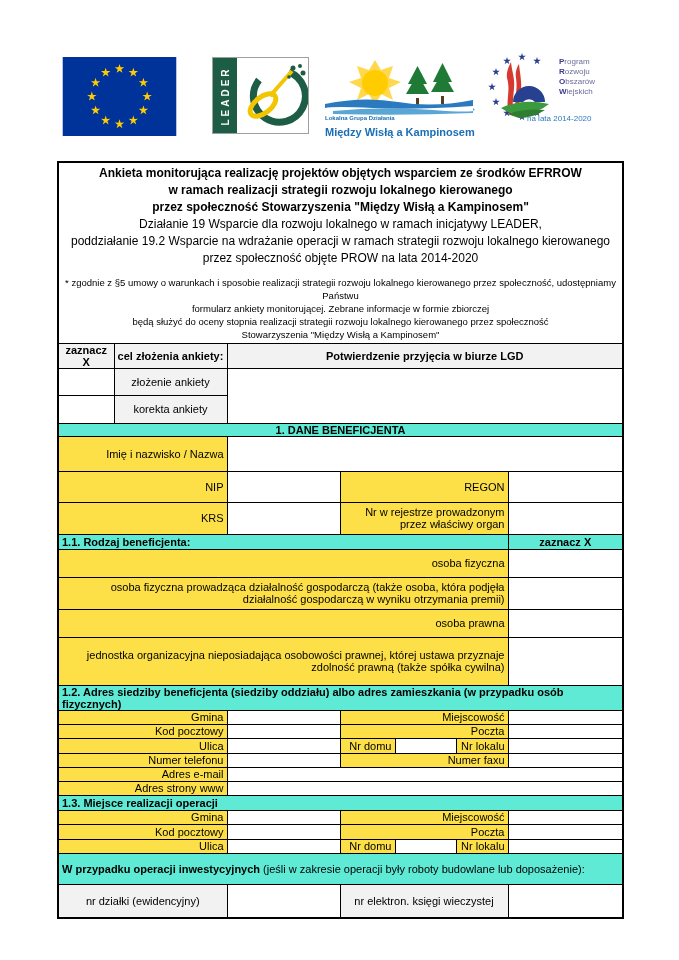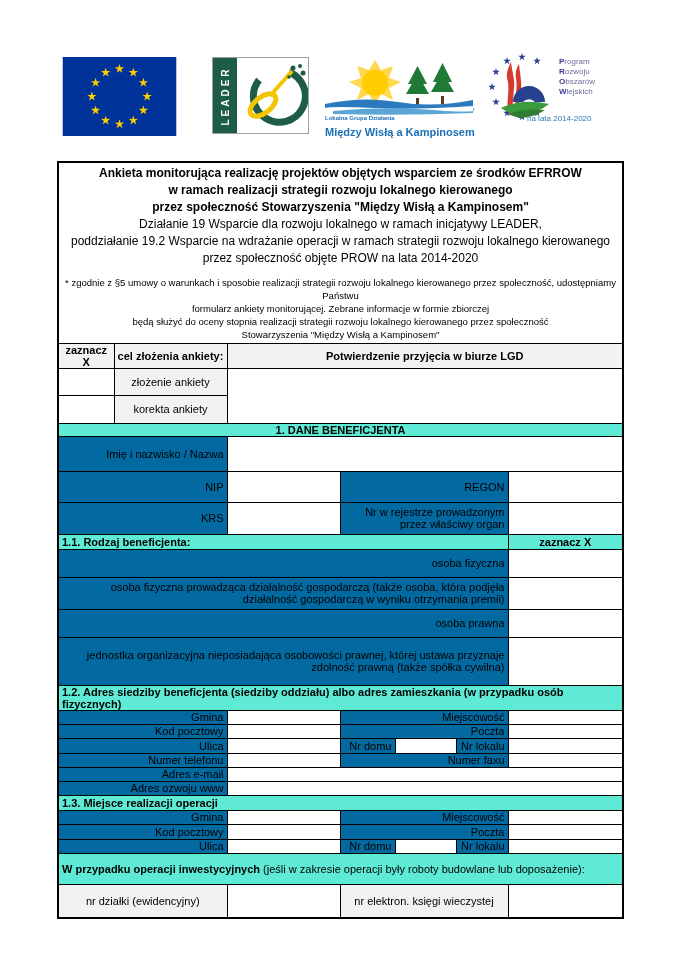--- a/index.html
+++ b/index.html
@@ -50,7 +50,7 @@
   .t-norm { font-size:12px; line-height:17px; }
   .footnote { margin-top:9px; font-size:9.5px; line-height:13px; text-align:center; }
   td.hdr  { background:#f2f2f2; font-weight:bold; text-align:center; }
-  td.lbl  { background:#0369a1; text-align:right; }
+  td.lbl  { background:#fde047; text-align:right; }
   td.lbl-c{ background:#f2f2f2; text-align:center;margin-top:20px; }
   td.fill { background:#fff; }
   tr.bar td { background:#5eead4; font-weight:bold; }

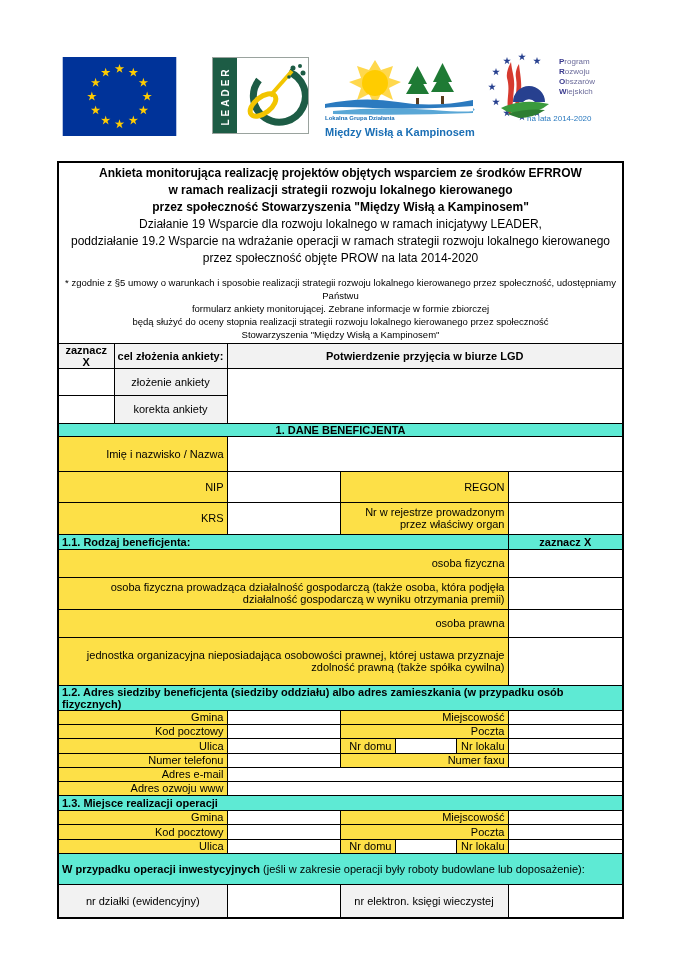--- a/index.html
+++ b/index.html
@@ -281,7 +281,7 @@
       <td class="fill" colspan="5"></td>
     </tr>
     <tr style="height:14px">
-      <td class="lbl sm" colspan="2">Adres ozwoju www</td>
+      <td class="lbl sm" colspan="2">Adres strony www</td>
       <td class="fill" colspan="5"></td>
     </tr>
 

